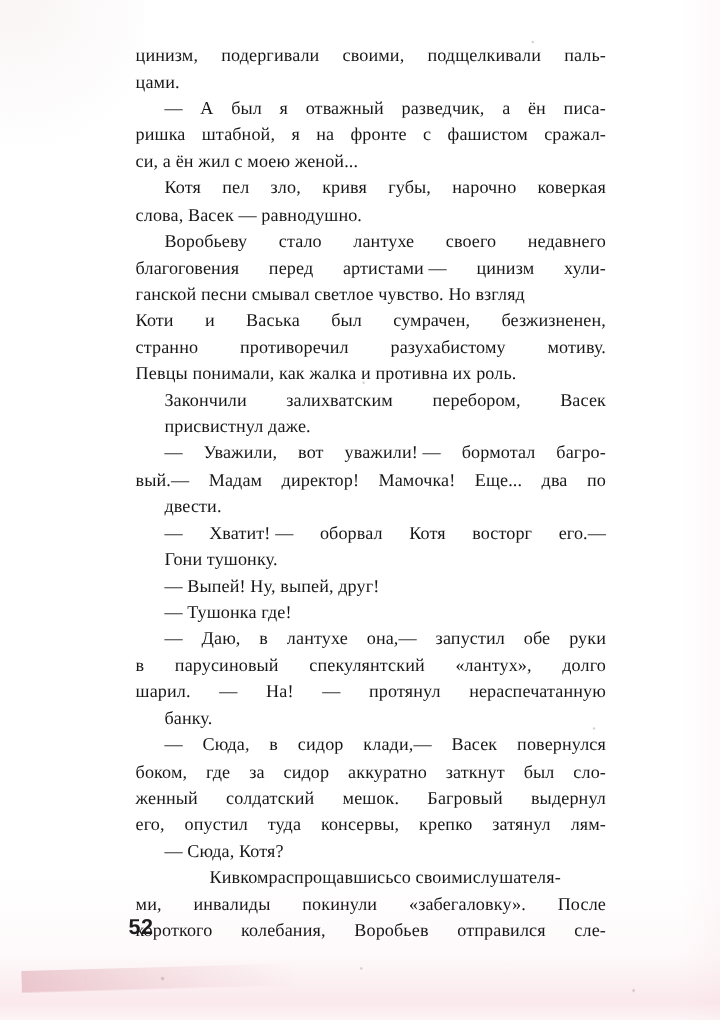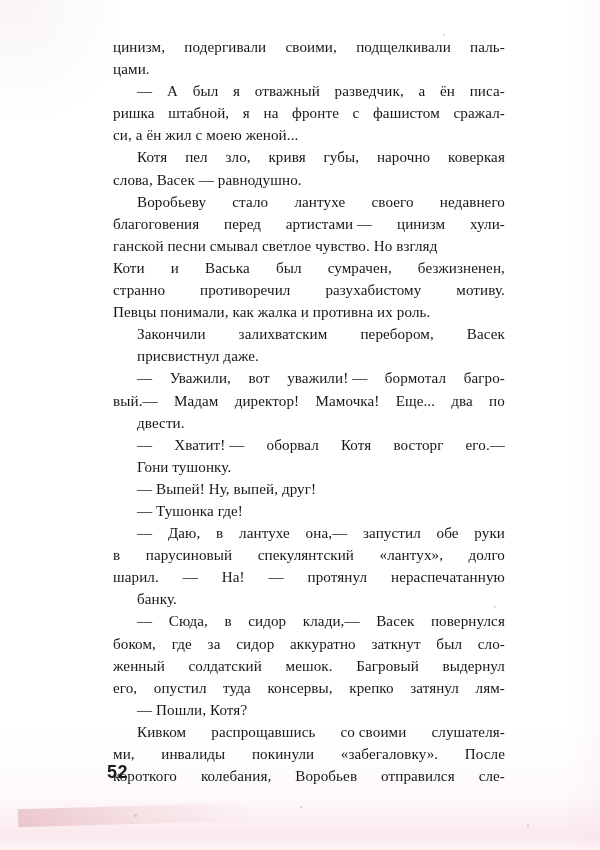--- a/index.html
+++ b/index.html
@@ -303,7 +303,7 @@
         <span class="w">затянул</span>
         <span class="w">лям-</span>
       </span>
-      <span class="line indent">— Пошли, Котя?</span>
+      <span class="line indent">— Сюда, Котя?</span>
       <span class="line just" style="padding-left: 24px;">
         <span class="w">Кивком</span>
         <span class="w">распрощавшись</span>

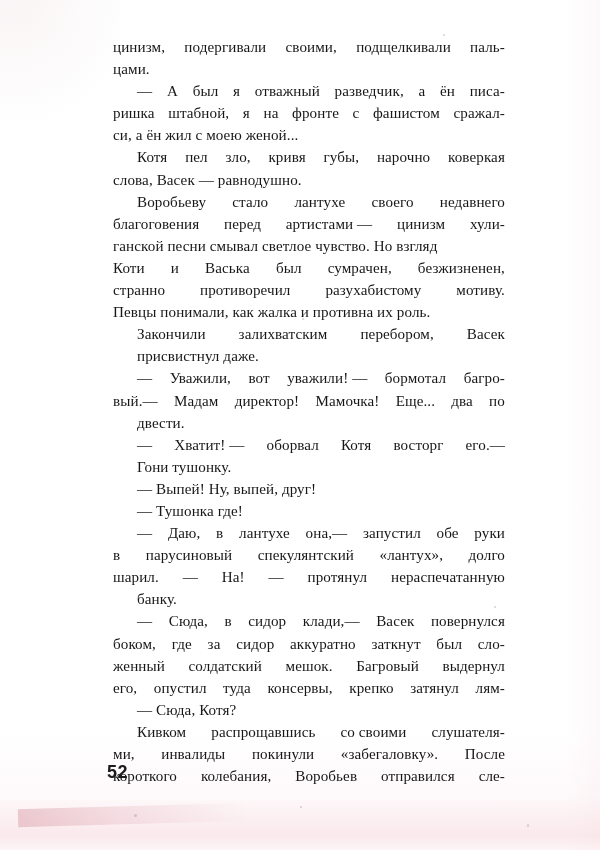--- a/index.html
+++ b/index.html
@@ -304,7 +304,7 @@
         <span class="w">лям-</span>
       </span>
       <span class="line indent">— Сюда, Котя?</span>
-      <span class="line just" style="padding-left: 24px;">
+      <span class="line just" style="padding-left: 24px; justify-content: center;">
         <span class="w">Кивком</span>
         <span class="w">распрощавшись</span>
         <span class="w">со своими</span>

